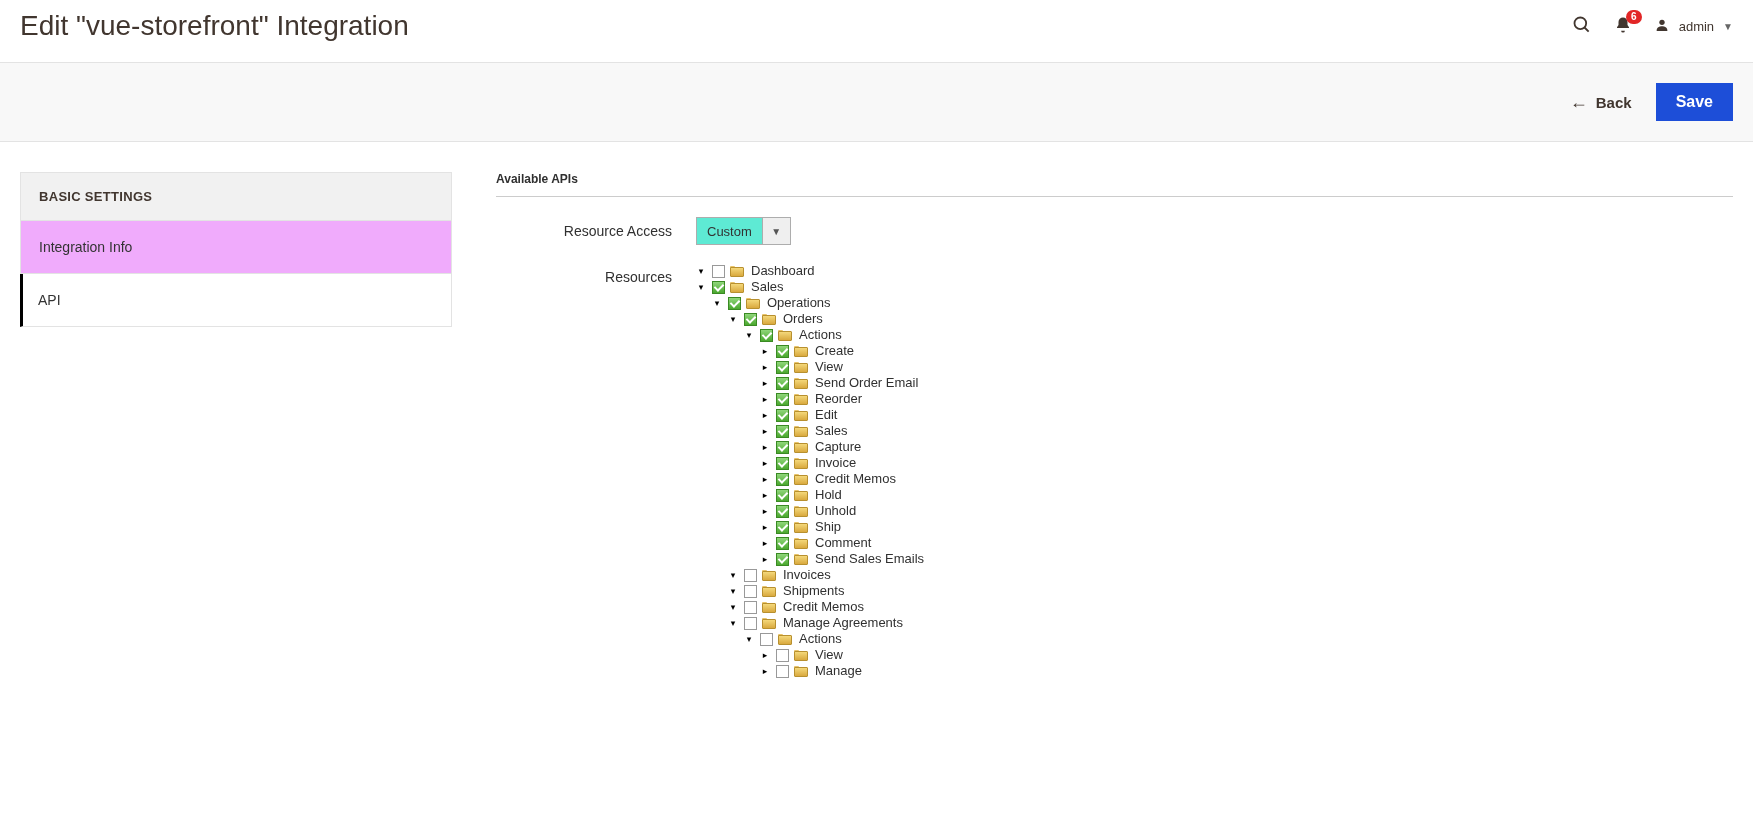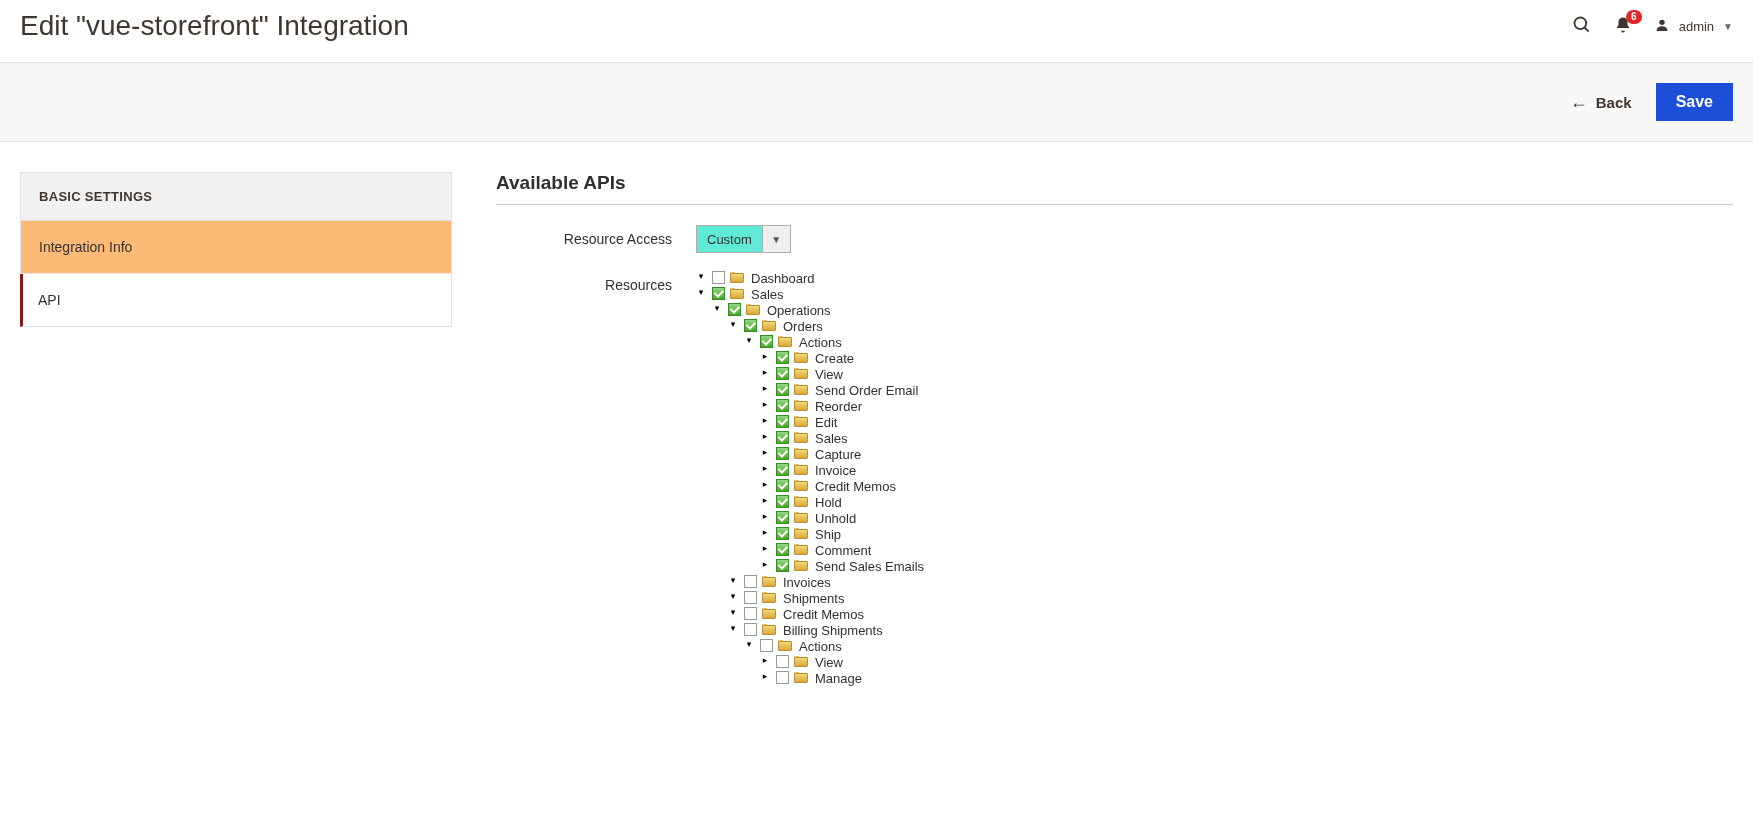--- a/index.html
+++ b/index.html
@@ -104,7 +104,7 @@
   
   .main { flex: 1; }
   .section-title {
-    font-size: 19px;
+    font-size: 12px;
     font-weight:600;
     color:#303030;
     padding-bottom: 10px;

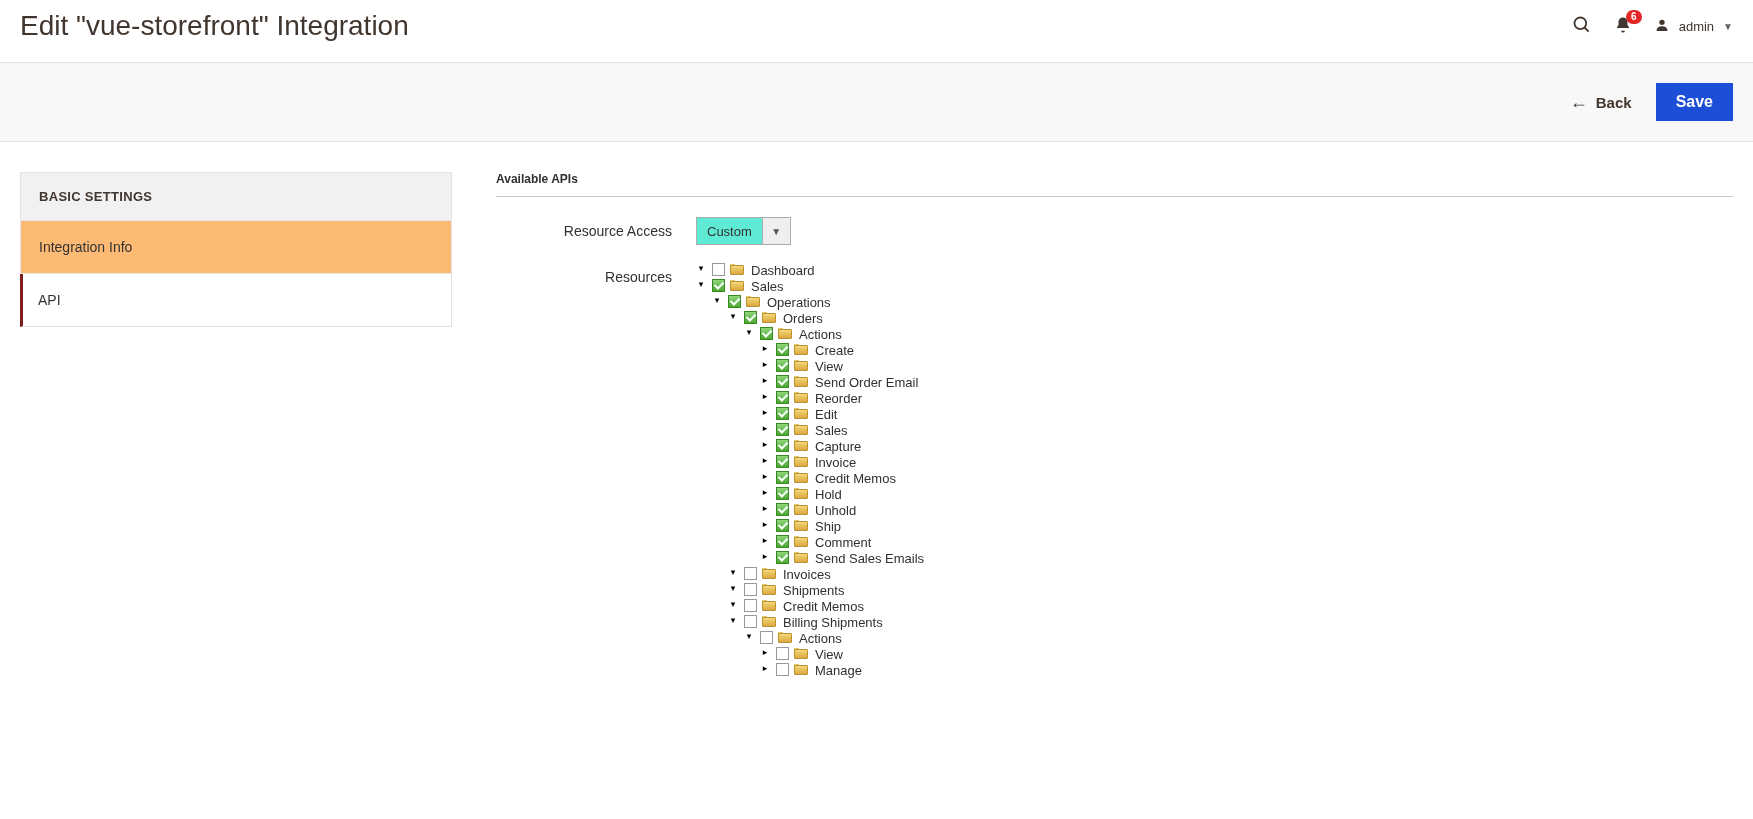--- a/index.html
+++ b/index.html
@@ -93,7 +93,7 @@
     font-size:14px;
     color:#333;
     cursor:pointer;
-    background:#fdba74;
+    background:#f0abfc;
   }
   .sidebar-item.active {
     background:#fff;

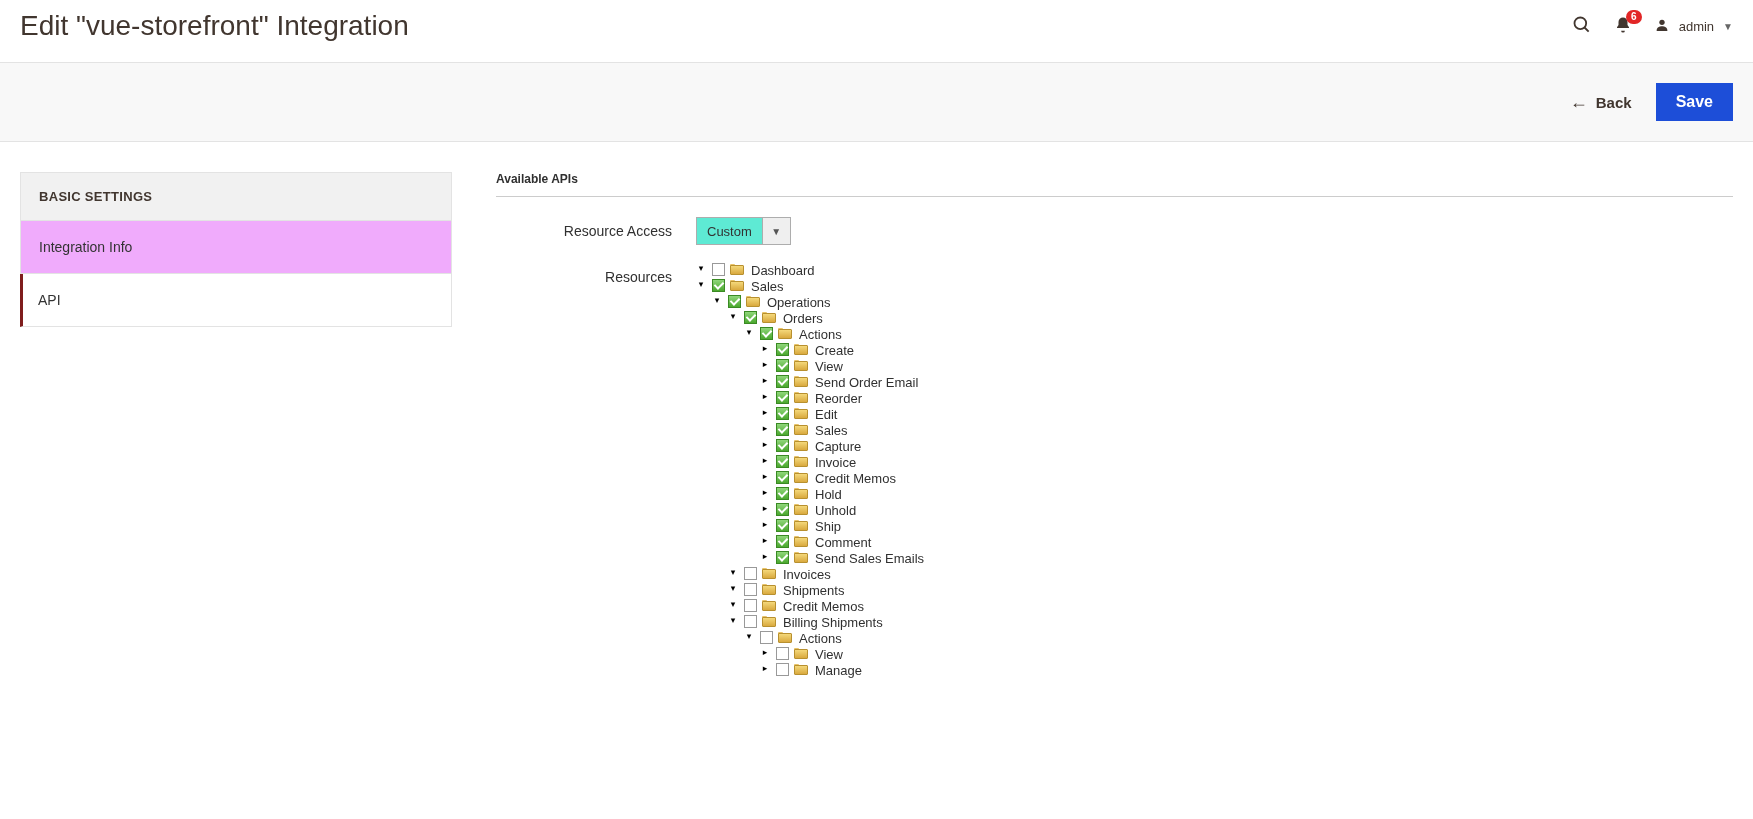--- a/index.html
+++ b/index.html
@@ -145,7 +145,7 @@
   .tree { list-style:none; padding:0; margin:0; }
   .tree ul { list-style:none; padding:0; margin:0 0 0 16px; }
   .tree li { line-height: 16px; margin:0; padding:0; white-space:nowrap; }
-  .node-row { display:flex; align-items:flex-start; gap:4px; height:16px; }
+  .node-row { display:flex; align-items:center; gap:4px; height:16px; }
   .toggle {
     width:10px; height:10px;
     font-size:12px; color:#000;

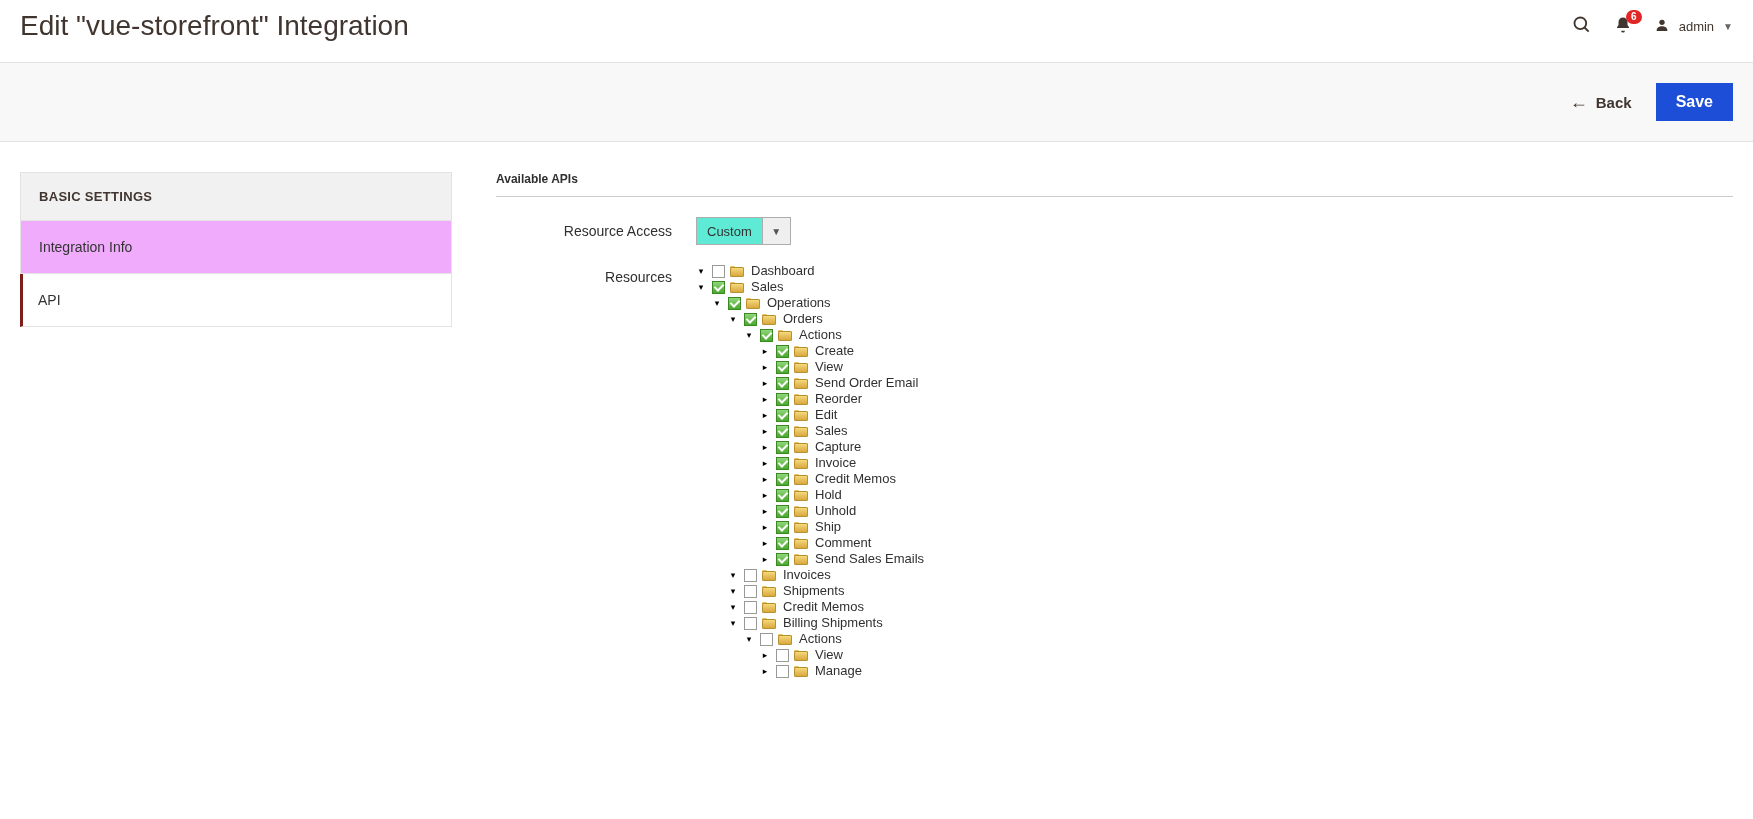--- a/index.html
+++ b/index.html
@@ -97,7 +97,7 @@
   }
   .sidebar-item.active {
     background:#fff;
-    border-left: 3px solid #7f1d1d;
+    border-left: 3px solid #000000;
     padding-left: 15px;
     font-weight:400;
   }

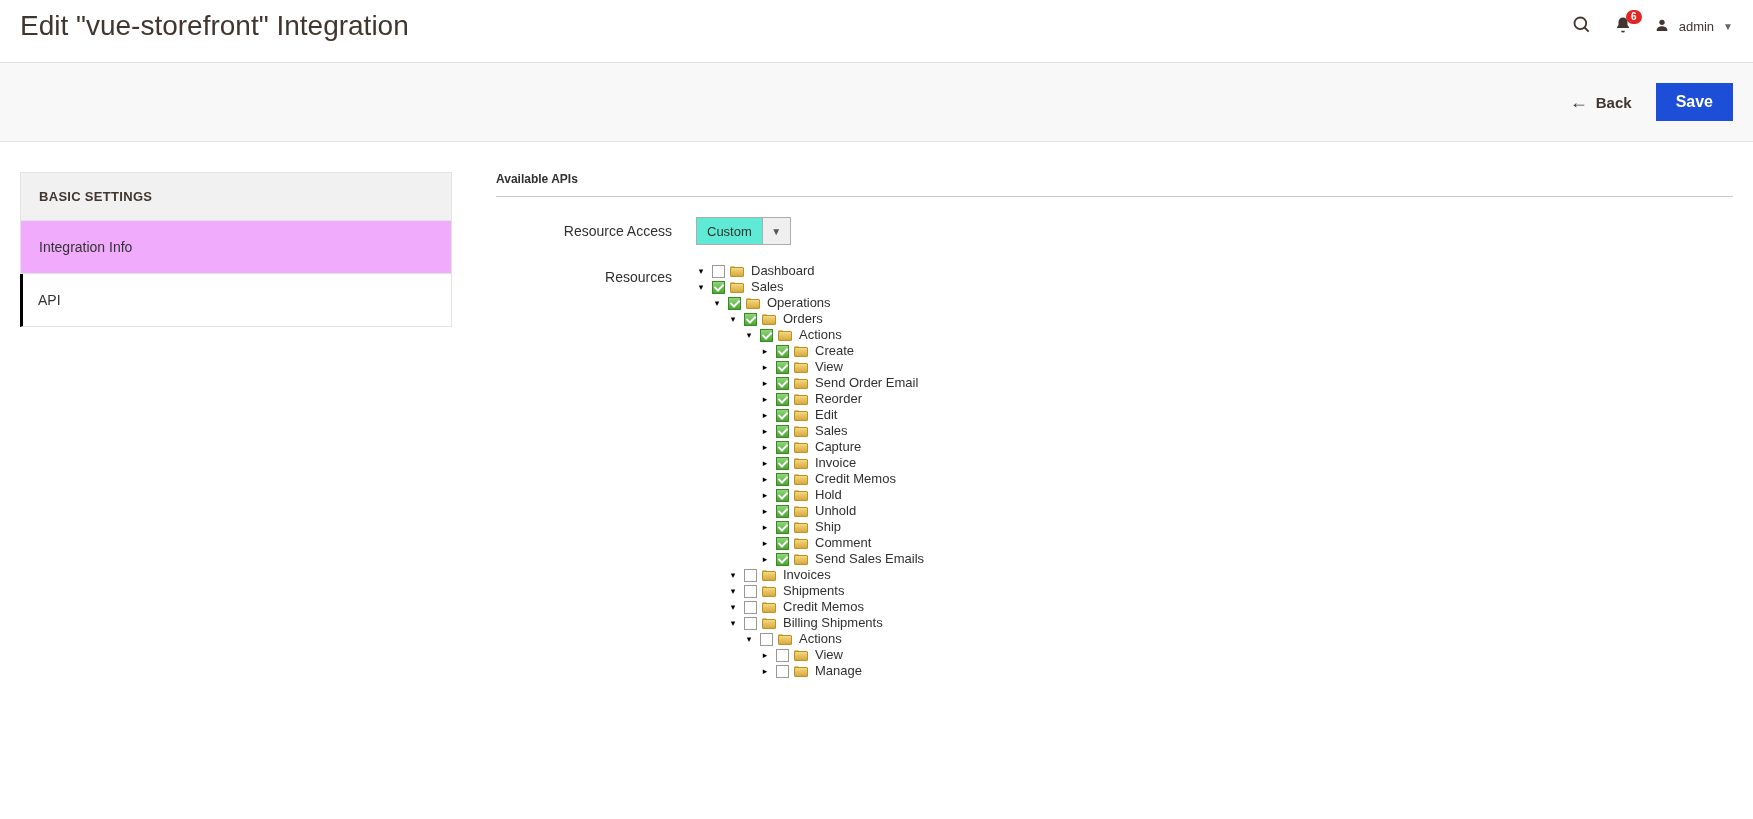--- a/index.html
+++ b/index.html
@@ -451,7 +451,7 @@
                         <span class="toggle expanded"></span>
                         <span class="chk"></span>
                         <span class="folder"></span>
-                        <span class="node-label">Billing Shipments</span>
+                        <span class="node-label">Manage Agreements</span>
                       </div>
                       <ul>
                         <li>

